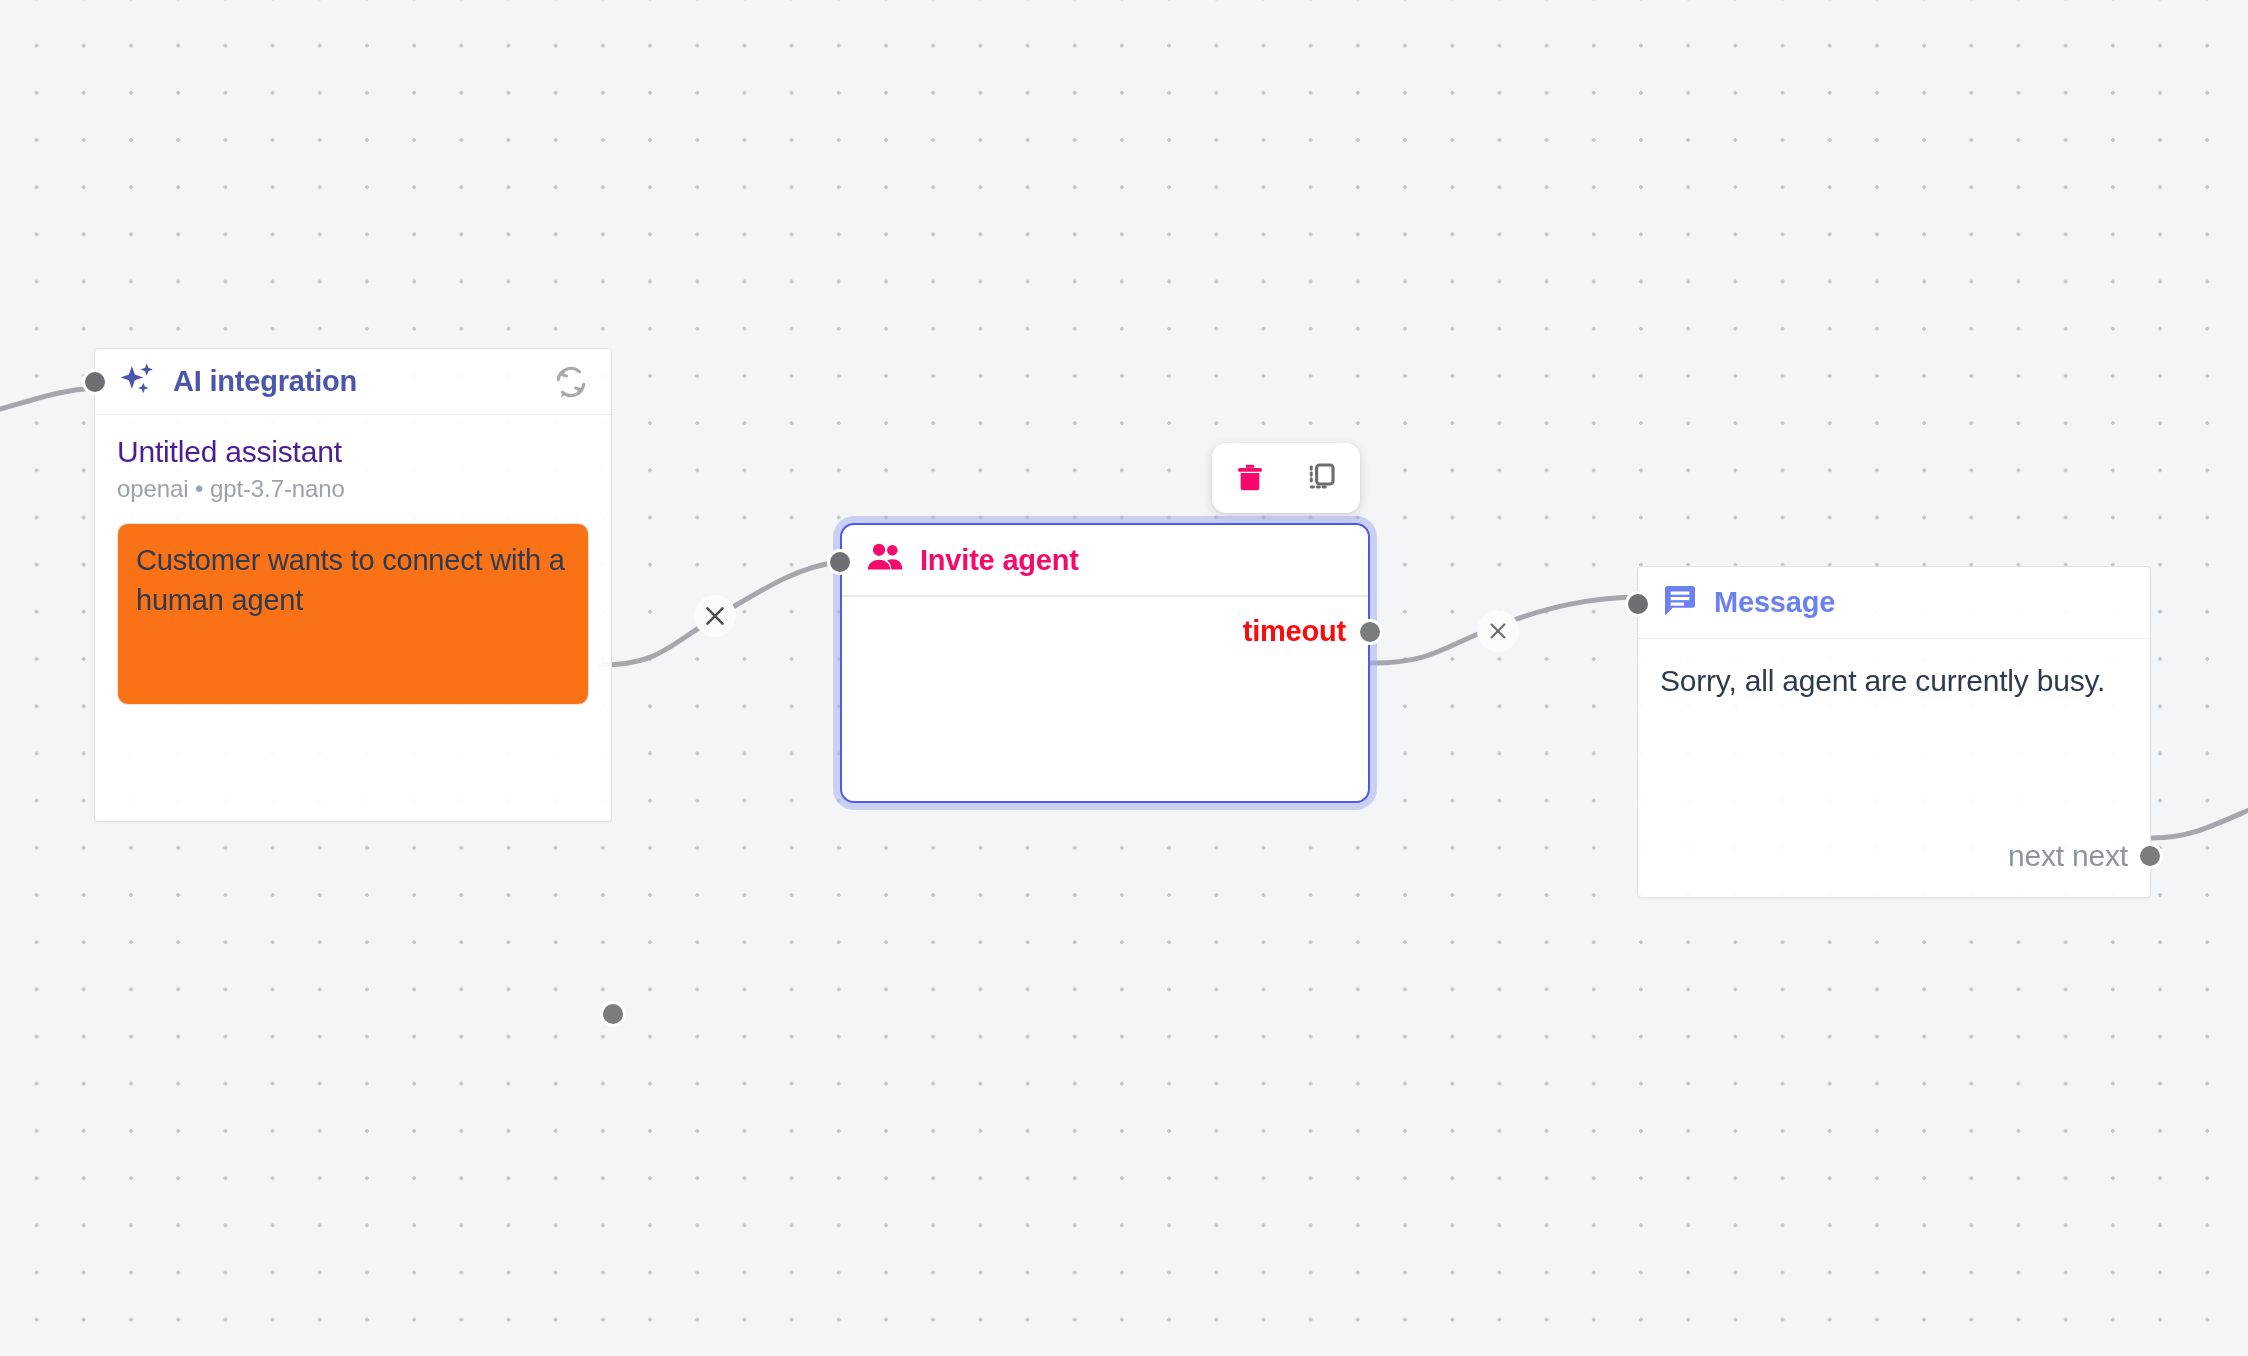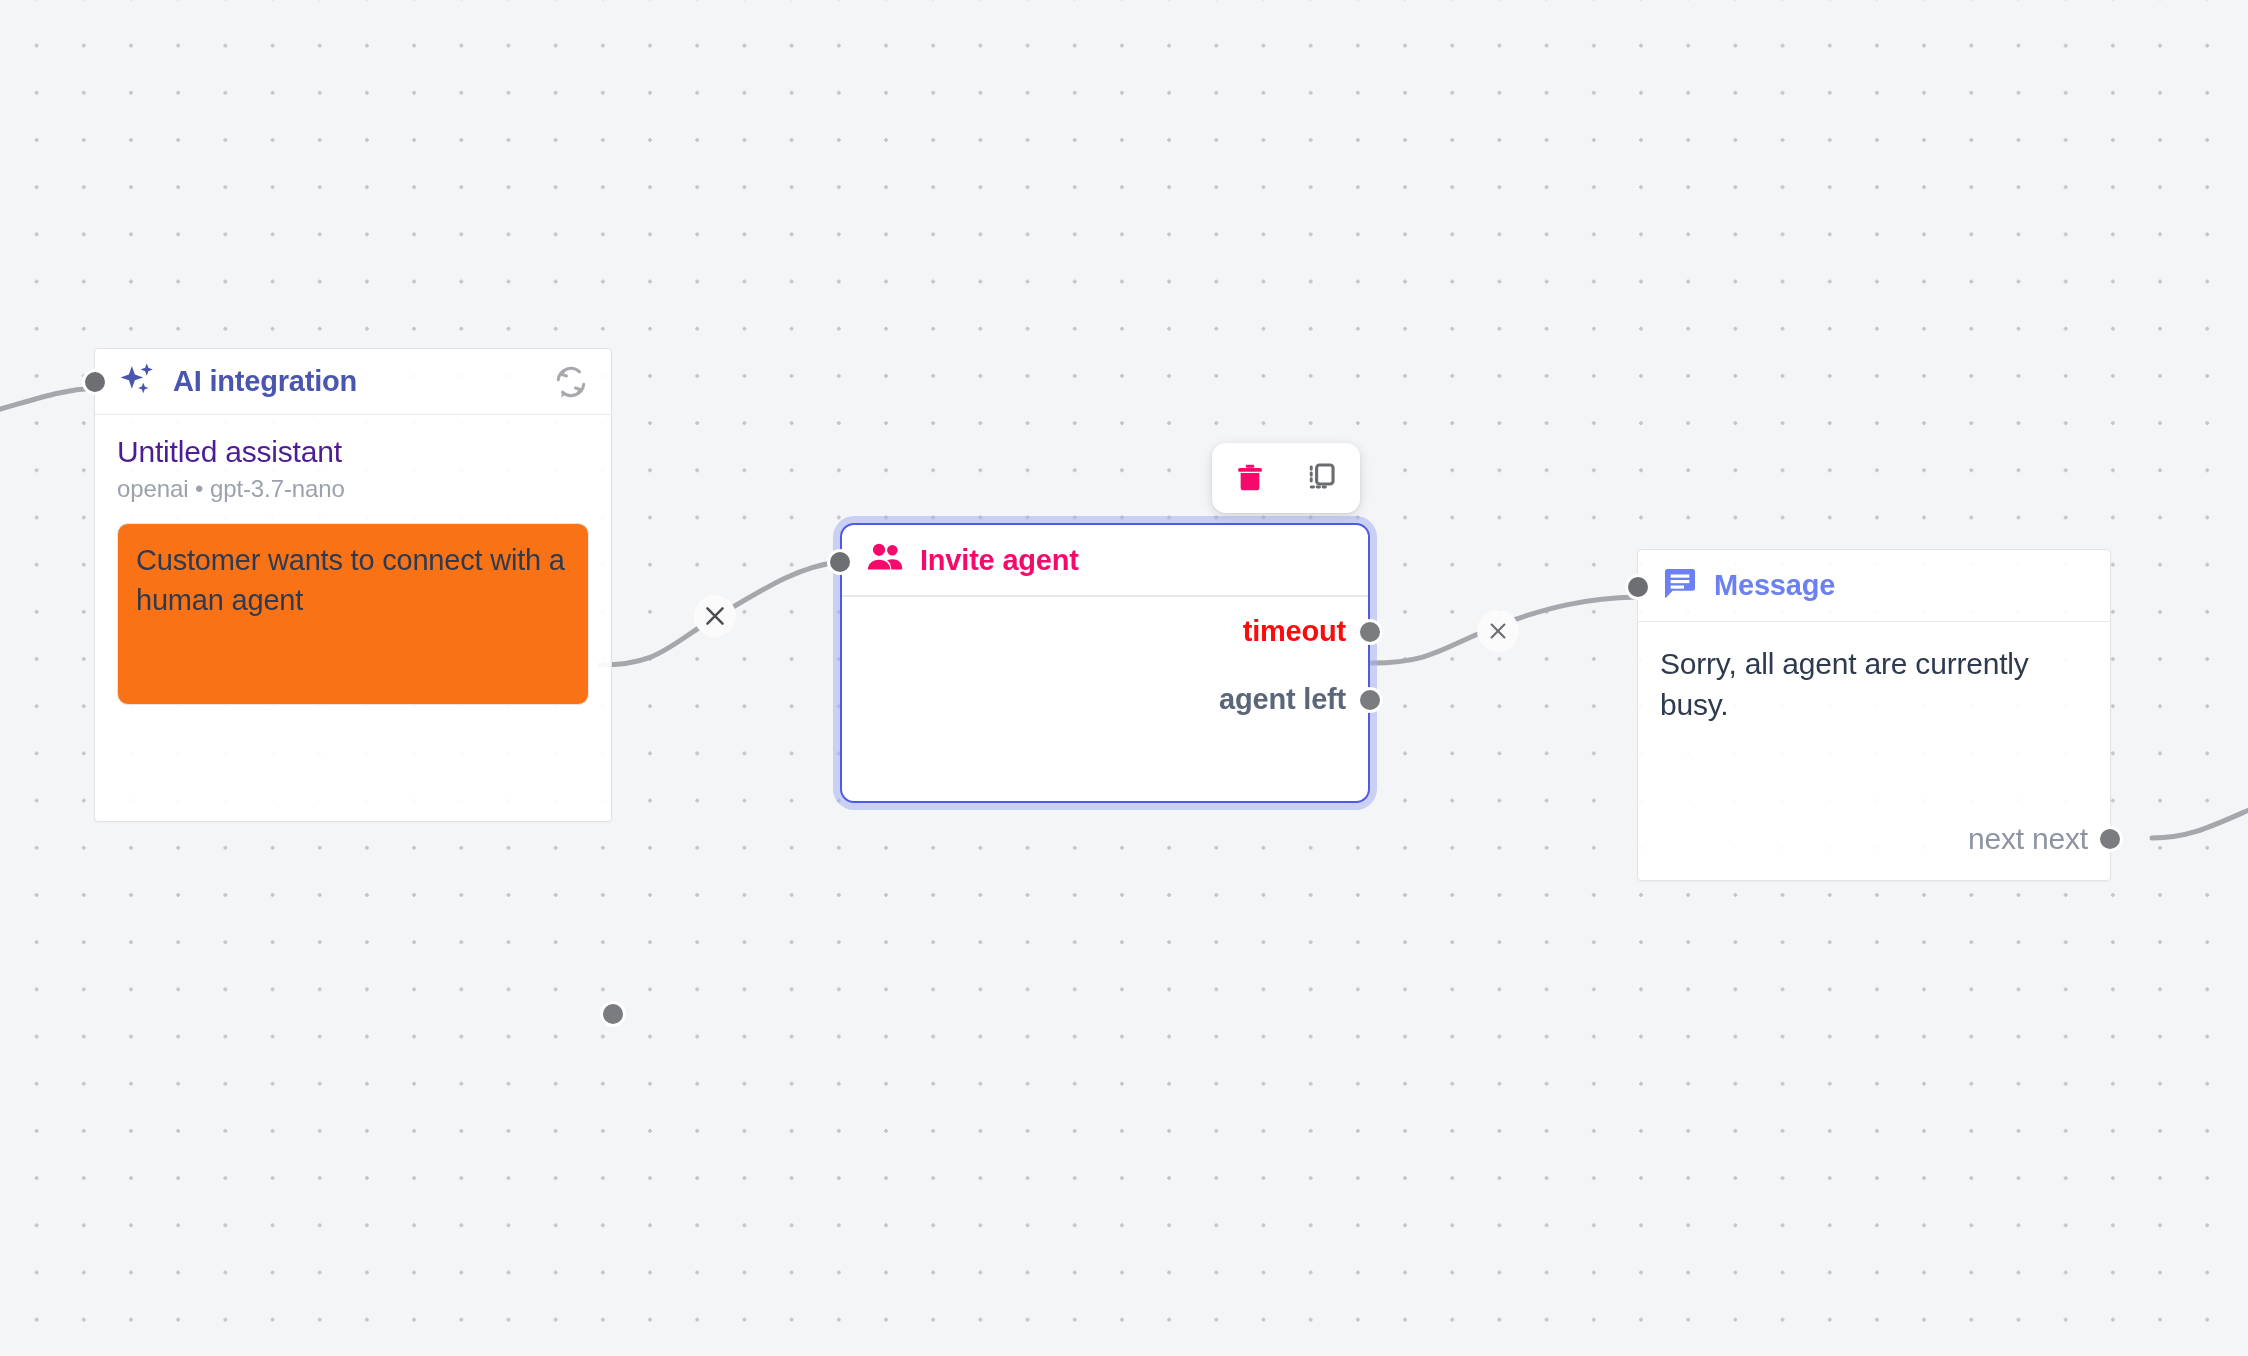--- a/index.html
+++ b/index.html
@@ -154,8 +154,8 @@
   
   #node-message {
     left: 1637px;
-    top: 549px;
-    width: 474px;
+    top: 566px;
+    width: 514px;
     height: 332px;
   }
   #node-message .node-title { color: #6d80f2; }

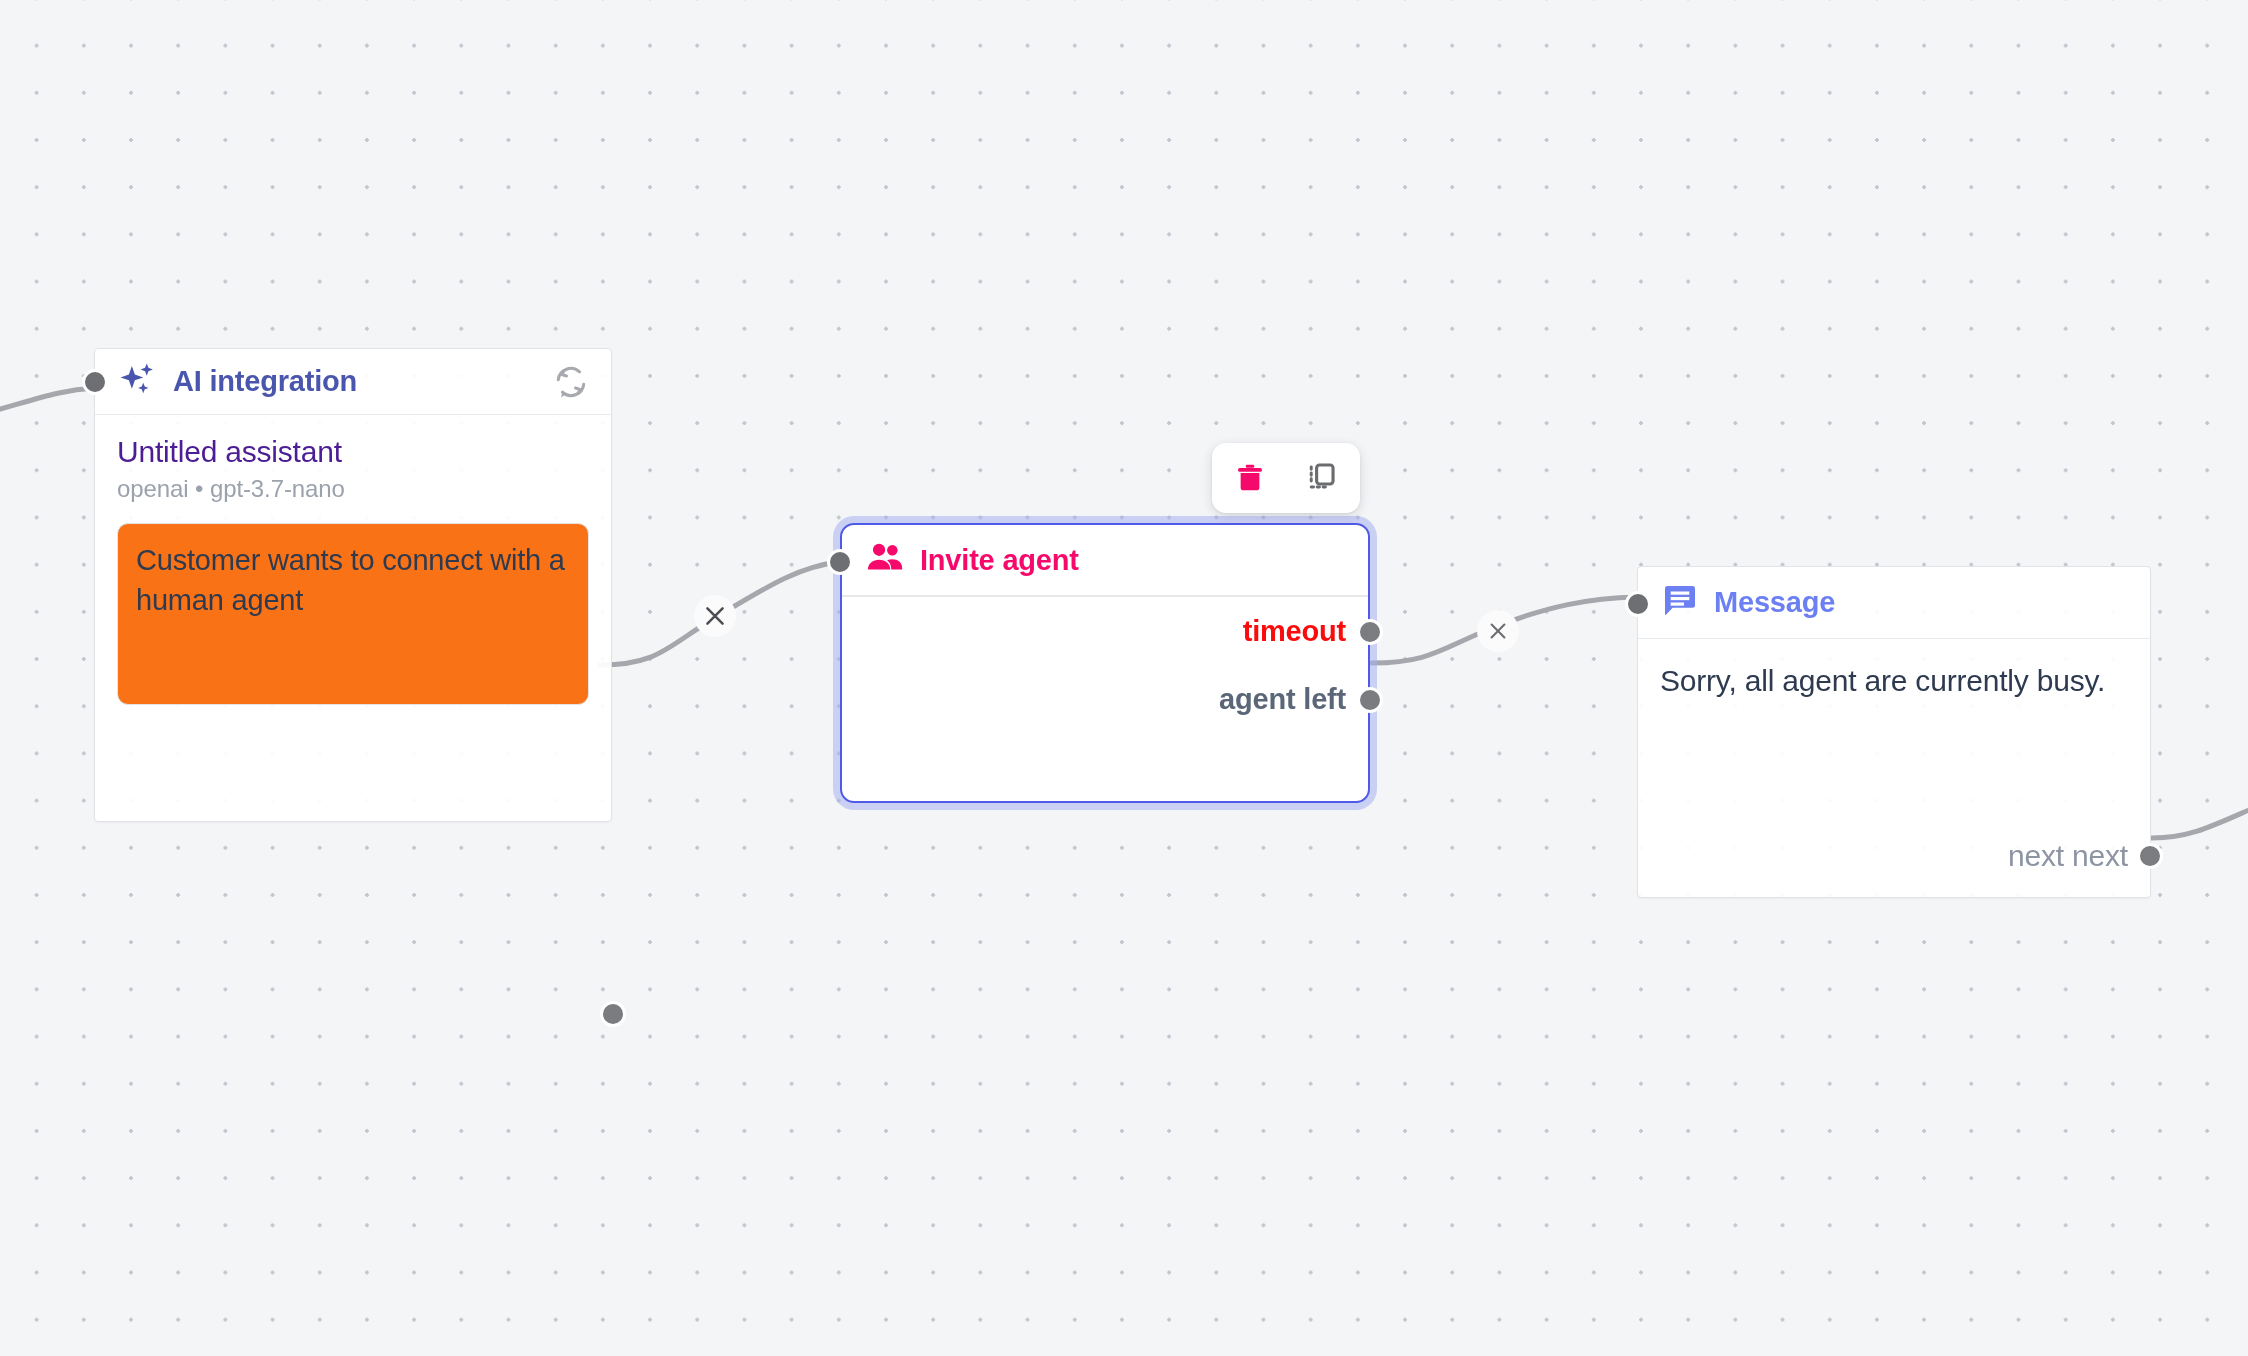--- a/index.html
+++ b/index.html
@@ -294,10 +294,6 @@
         <span class="port-label danger">timeout</span>
         <span class="port" style="right:-15px; top:22px;"></span>
       </div>
-      <div class="port-row">
-        <span class="port-label muted">agent left</span>
-        <span class="port" style="right:-15px; top:22px;"></span>
-      </div>
     </div>
   </div>
 

